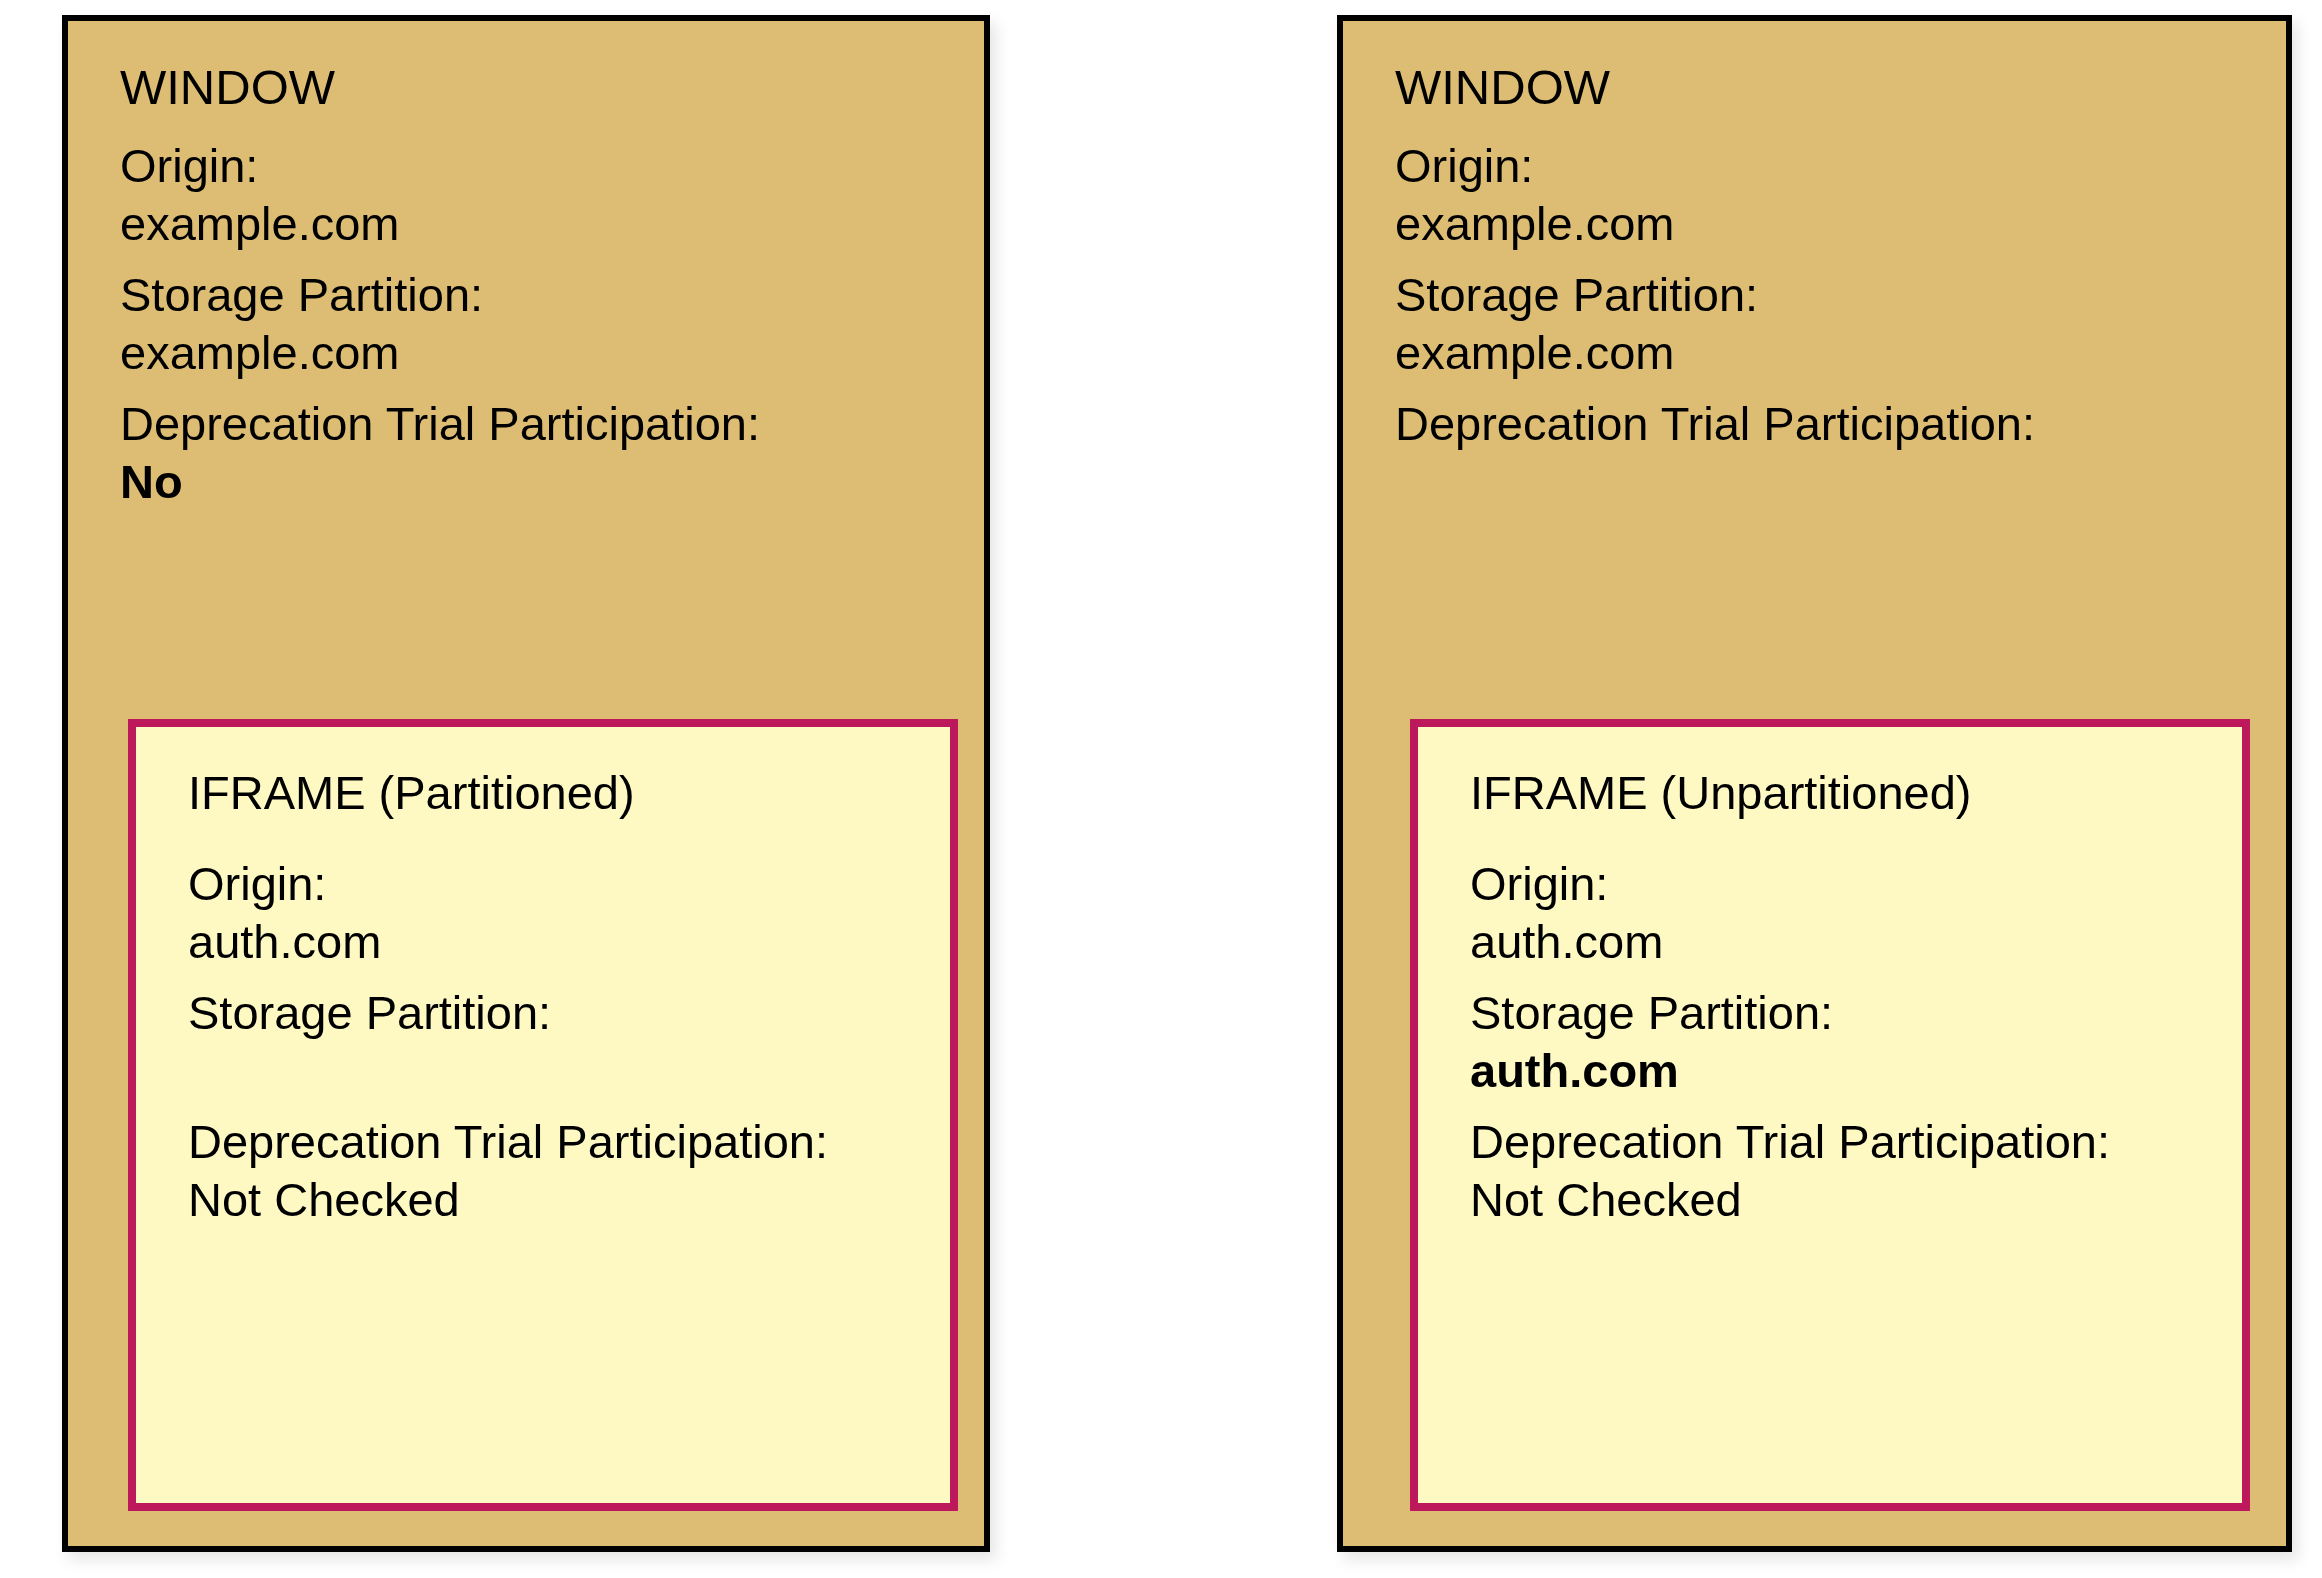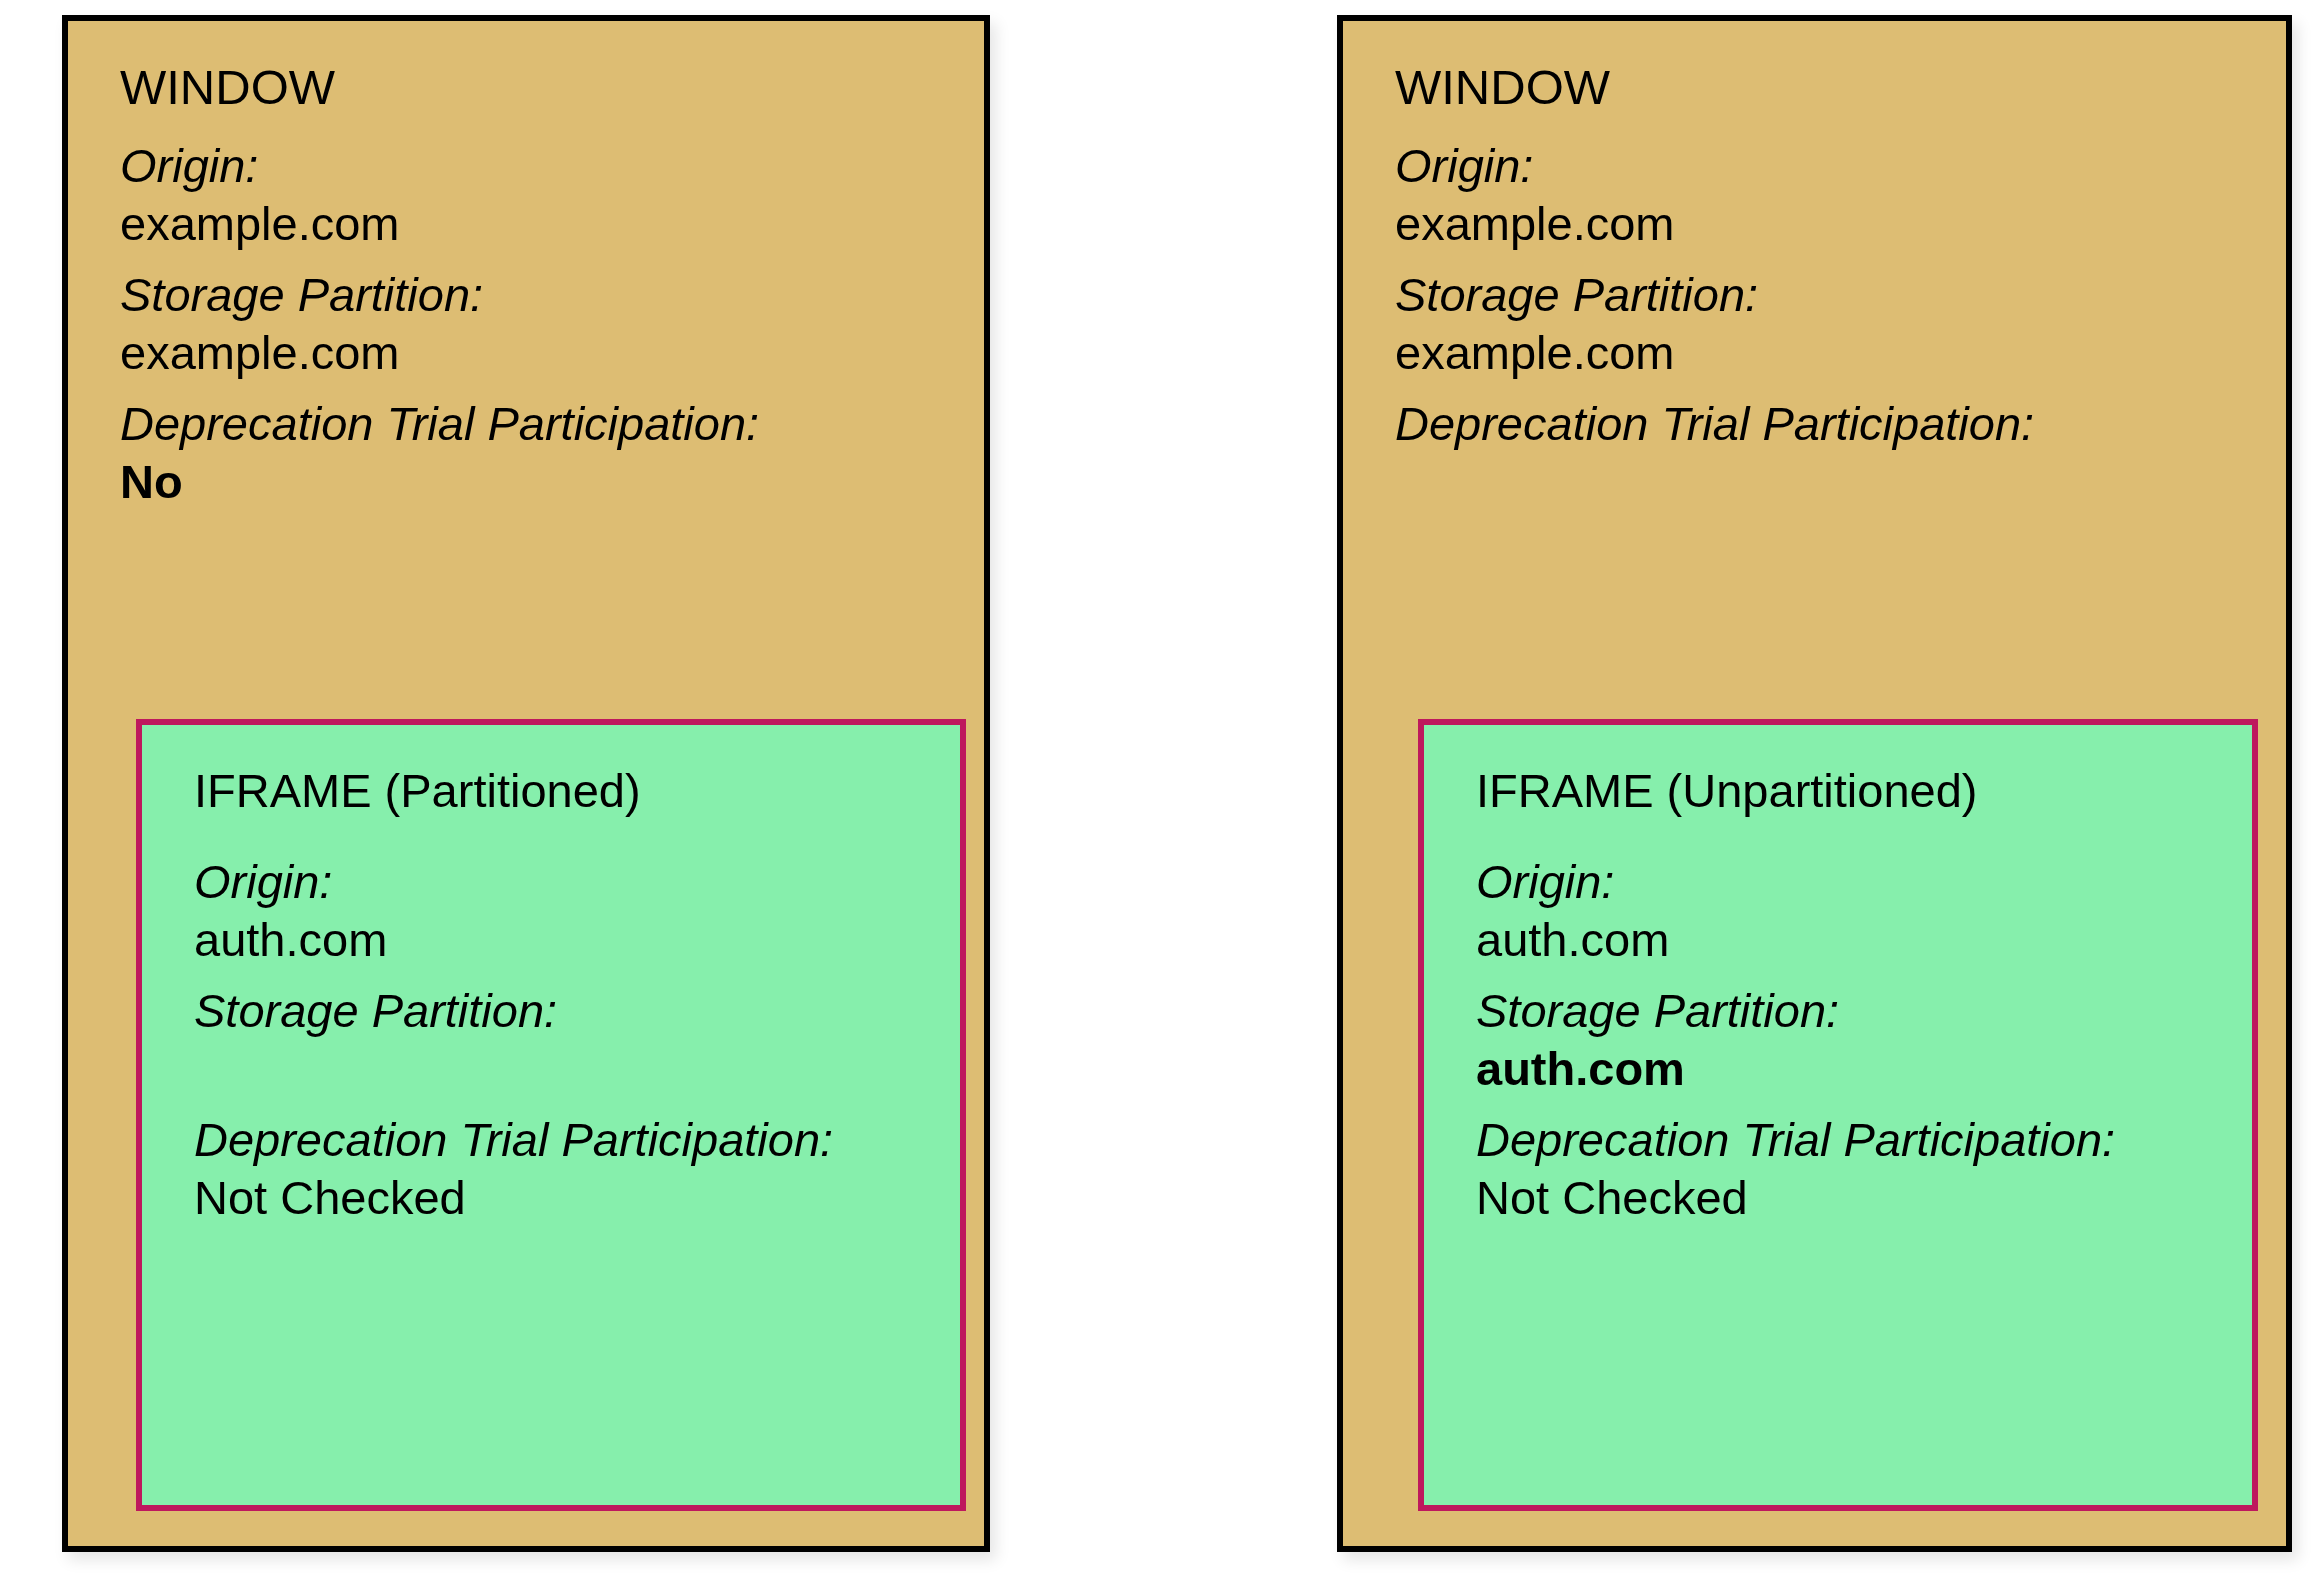--- a/index.html
+++ b/index.html
@@ -54,7 +54,6 @@
     font-size: 47px;
     line-height: 58px;
     font-weight: normal;
-    font-style: italic;
   }
   .field .v {
     display: block;

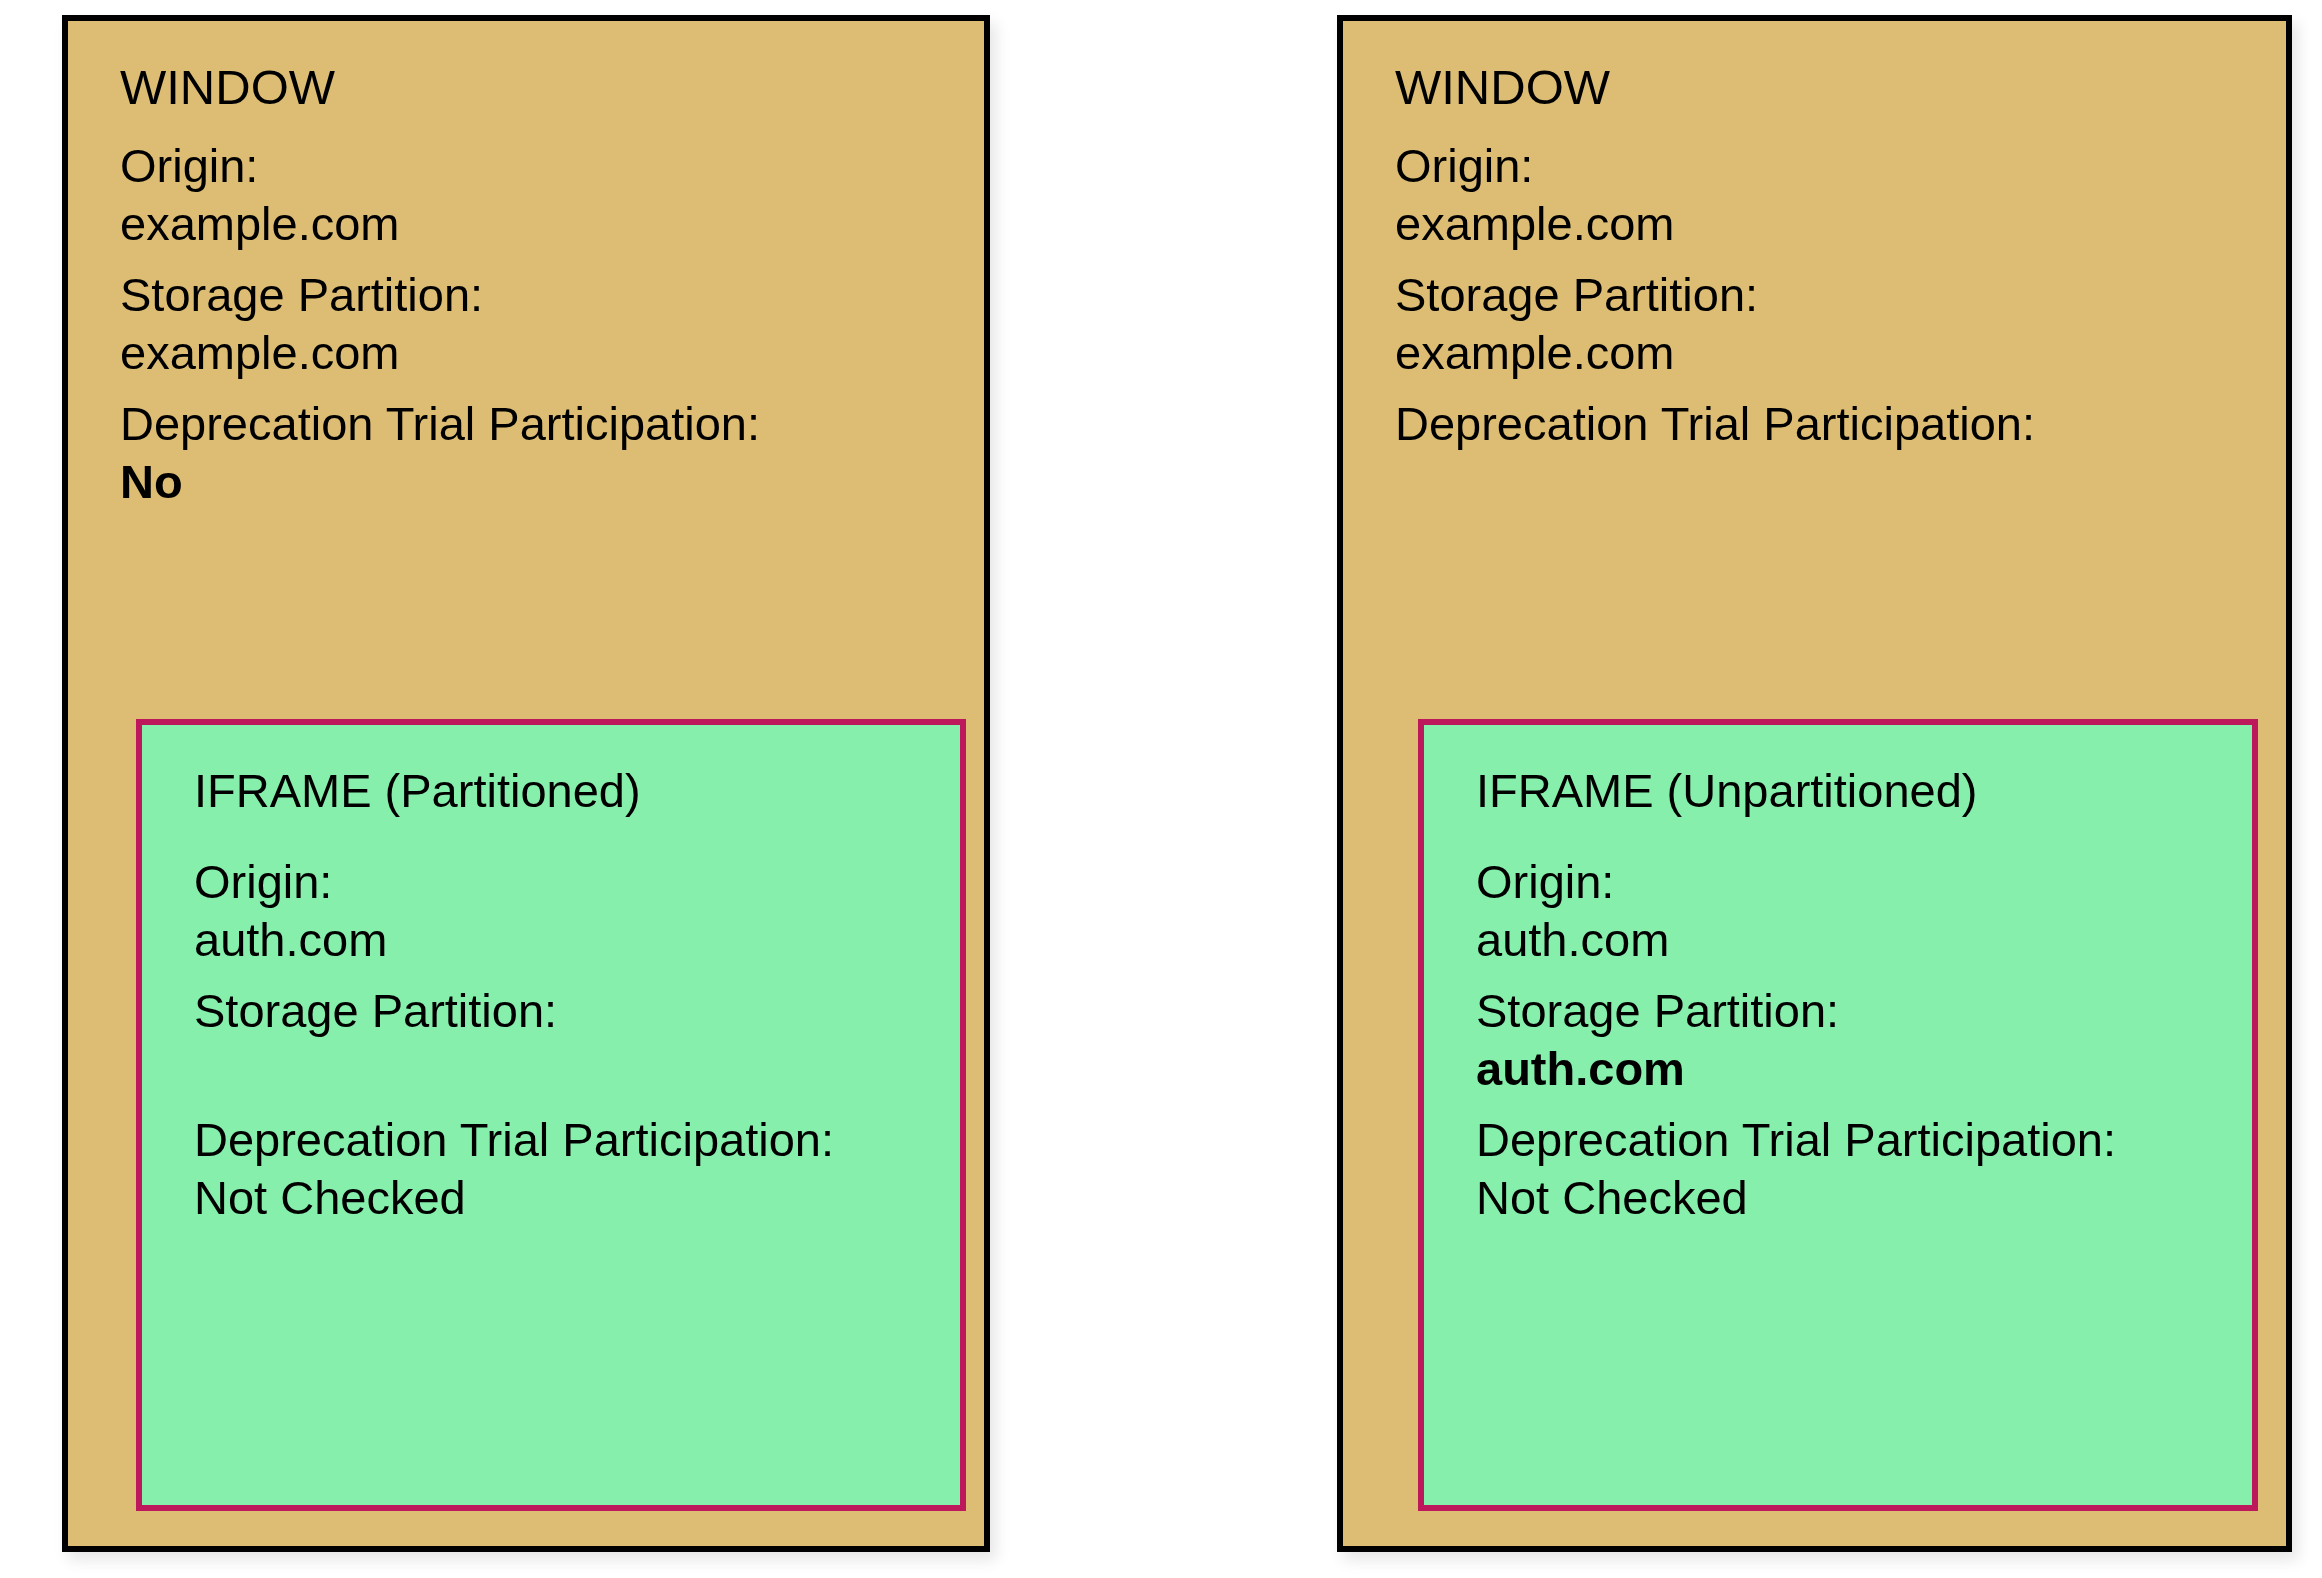--- a/index.html
+++ b/index.html
@@ -70,9 +70,8 @@
   .iframe-box {
     position: absolute;
     box-sizing: border-box;
-    background: #86efac;
-    border: 6px solid #be185d;
-    margin-left: 8px;
+    background: #fef9c3;
+    border: 8px solid #be185d;
   }
   .iframe-left  { left: 60px; top: 698px; width: 830px;  height: 792px; }
   .iframe-right { left: 67px; top: 698px; width: 840px;  height: 792px; }

